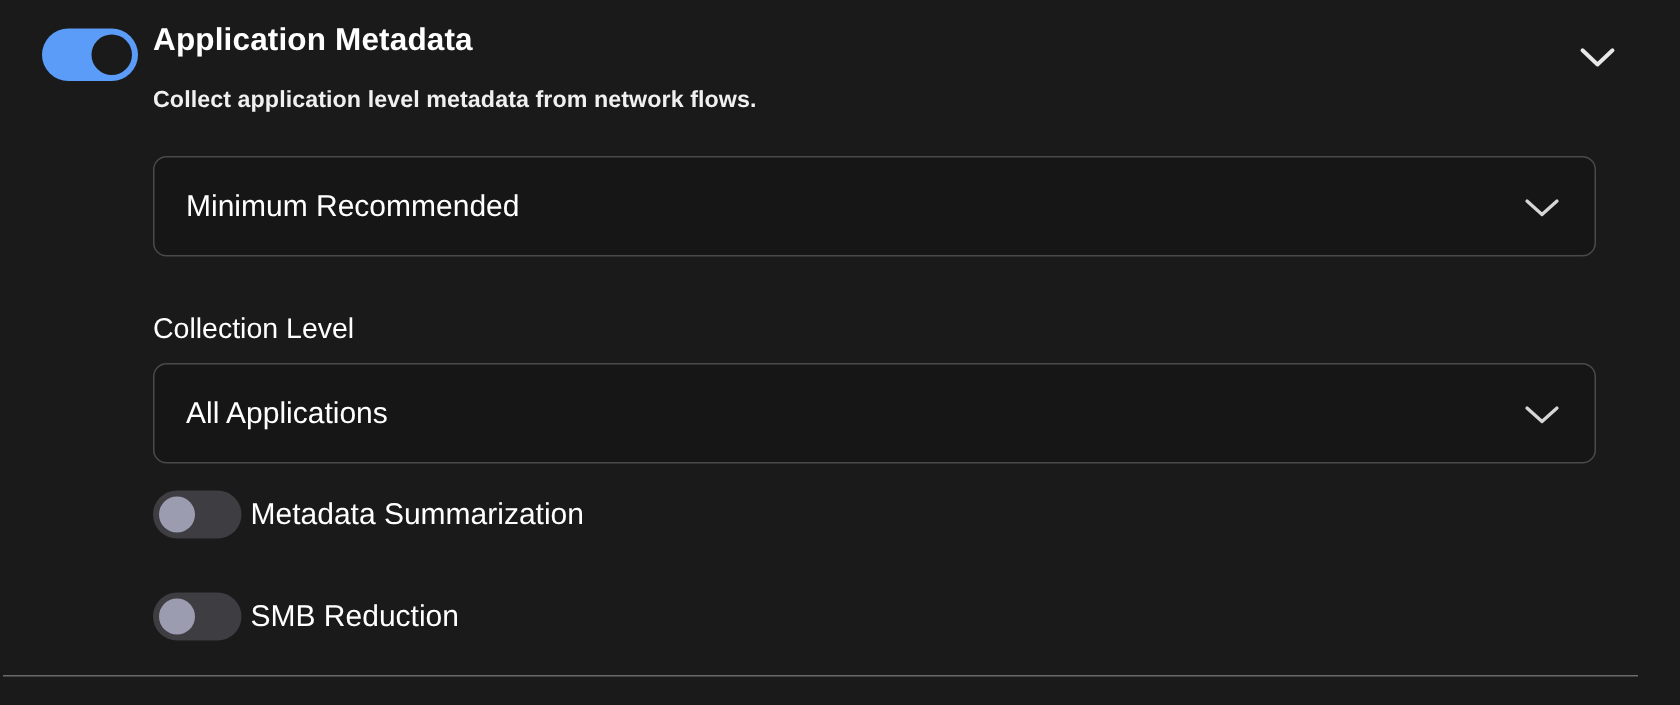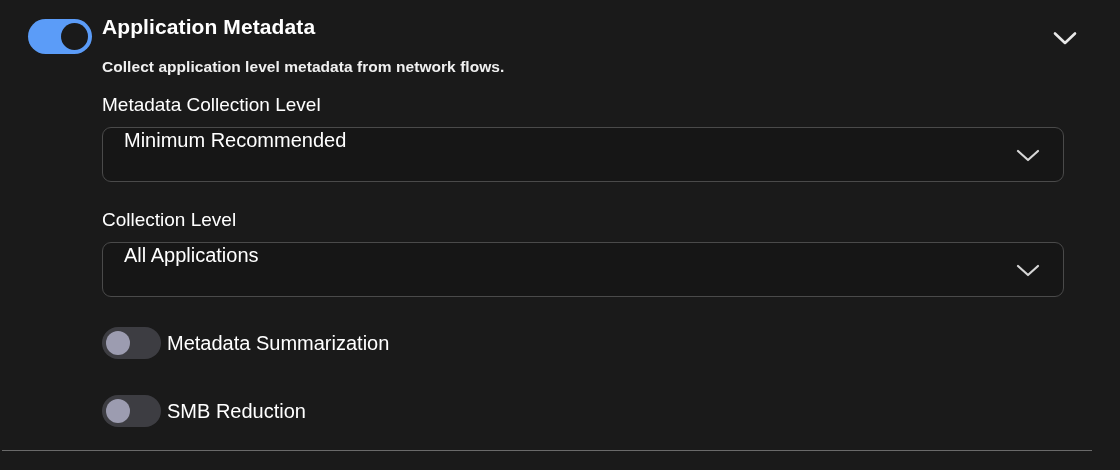--- a/index.html
+++ b/index.html
@@ -184,7 +184,6 @@
   </div>
 
   <div class="field-group" style="top:93px;">
-    <div class="field-label">Metadata Collection Level</div>
     <div class="select-box">
       <span class="select-value">Minimum Recommended</span>
       <span class="select-chevron">

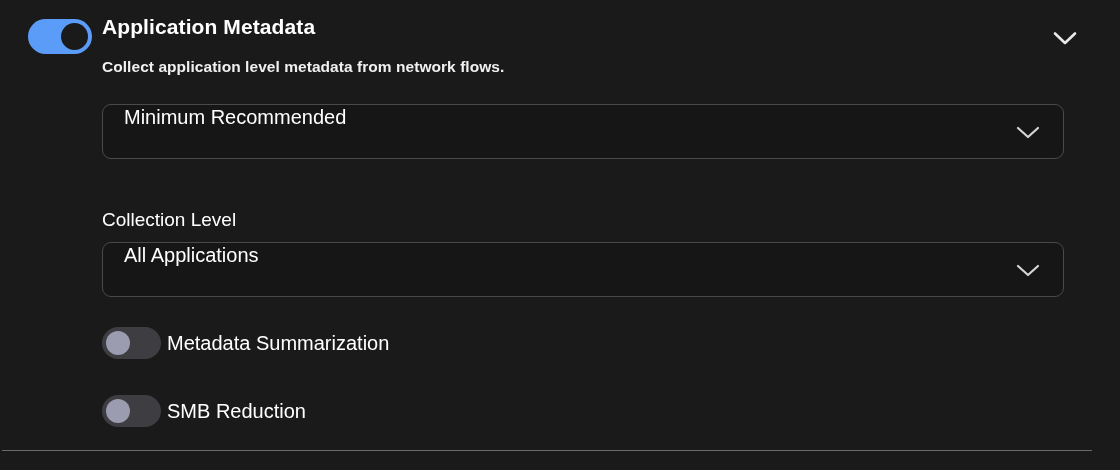--- a/index.html
+++ b/index.html
@@ -94,12 +94,13 @@
   .select-box {
     position: relative;
     margin-top: 11px;
-    height: 55px;
+    height: 67px;
     box-sizing: border-box;
     border: 1px solid #4a4a4a;
     border-radius: 9px;
     background: #161616;
     display: flex;
+    align-items: center;
     cursor: pointer;
   }
   .select-value {

